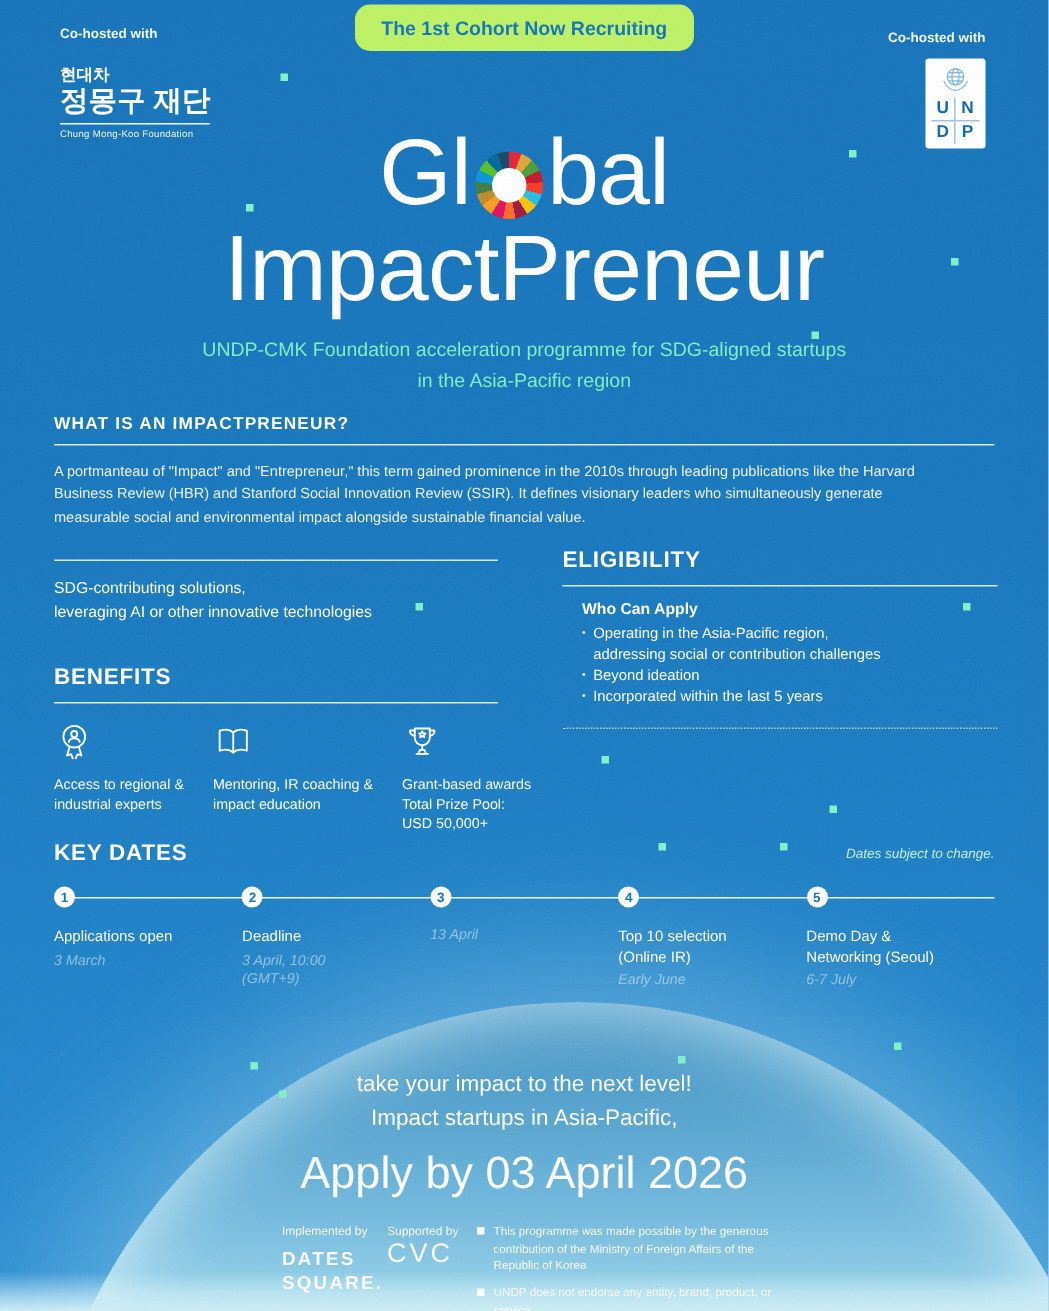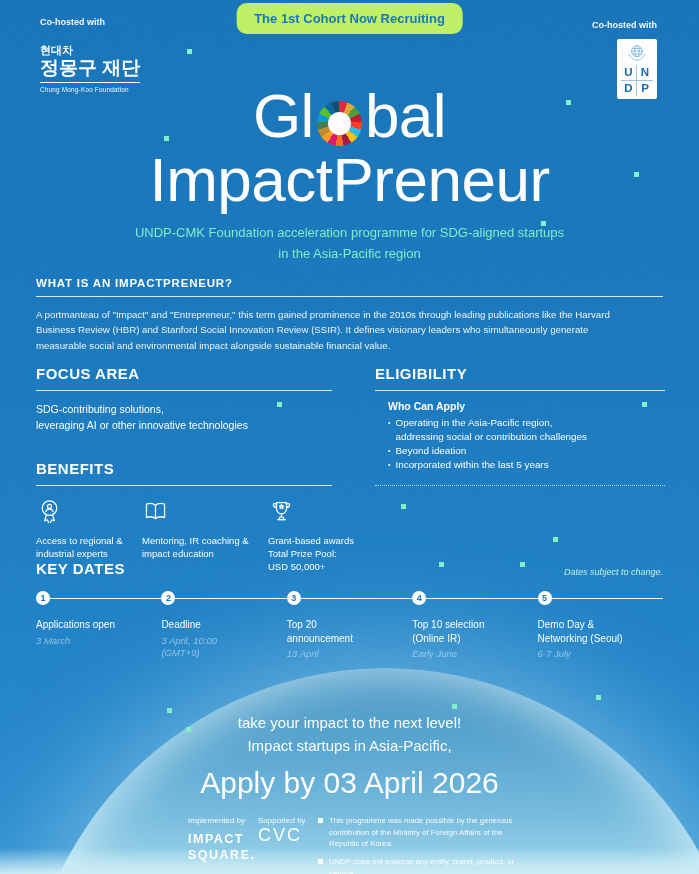--- a/index.html
+++ b/index.html
@@ -192,7 +192,6 @@
   </div>
 
   <div class="col-left">
-    <div class="sec-h">FOCUS AREA</div>
     <div class="rule"></div>
     <div class="focus-body pre">SDG-contributing solutions,
 leveraging AI or other innovative technologies</div>

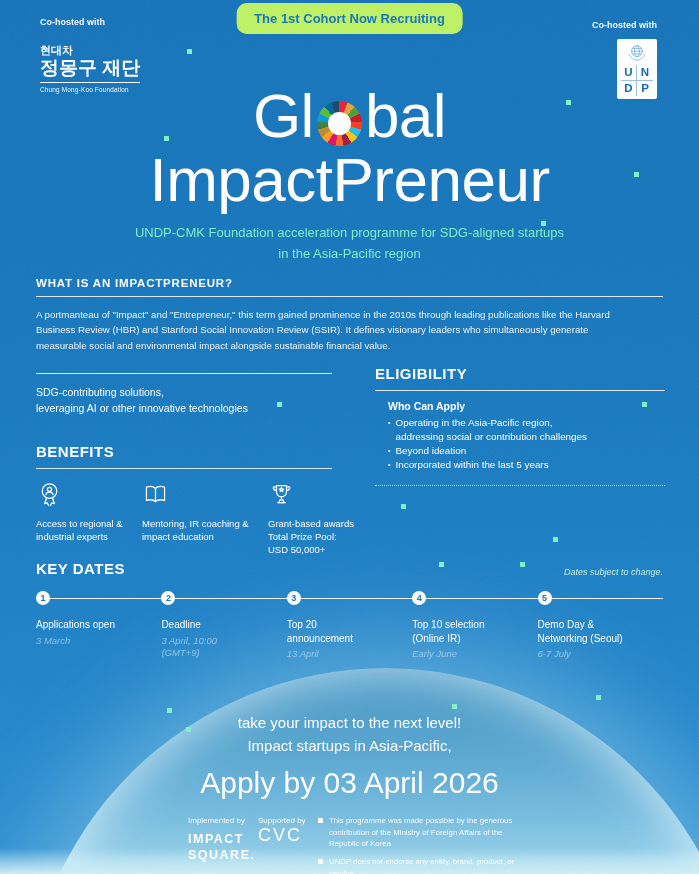--- a/index.html
+++ b/index.html
@@ -87,7 +87,7 @@
 
   
   .key-dates { position:absolute; left:36px; top:560px; width:627px; }
-  .kd-head { display:flex; justify-content:space-between; align-items:flex-end; }
+  .kd-head { display:flex; justify-content:space-between; align-items:center; }
   .kd-note { font-size:9px; font-style:italic; color:#C2F0DC; }
   .timeline { position:relative; margin-top:14px; }
   .tl-line { position:absolute; top:6.5px; left:6px; right:0; height:1.5px; background:rgba(255,255,255,.95); }

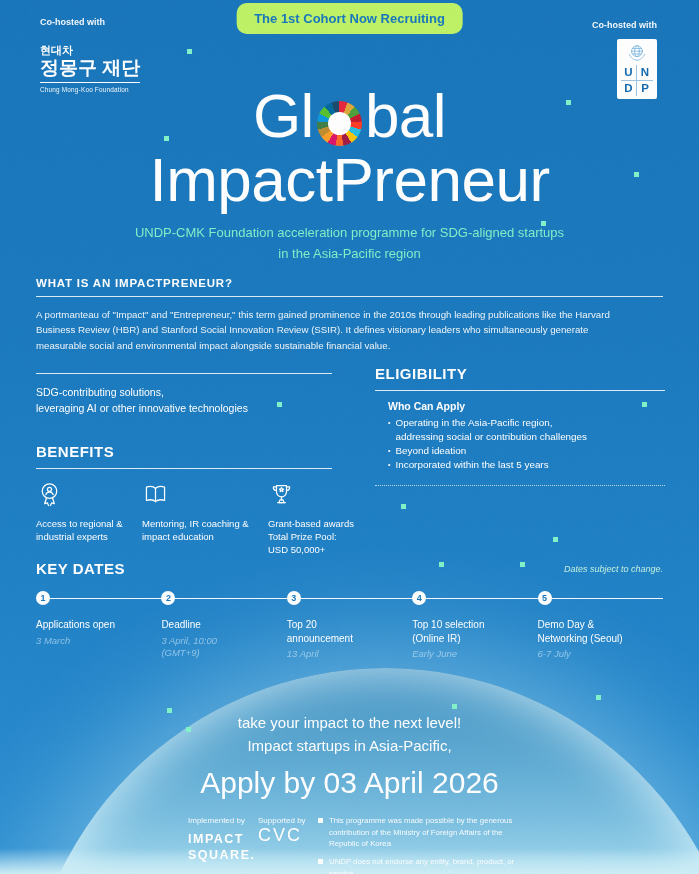--- a/index.html
+++ b/index.html
@@ -275,8 +275,6 @@
         </div>
         <div class="tl-col">
           <div class="tl-num">3</div>
-          <div class="tl-label pre">Top 20
-announcement</div>
           <div class="tl-date pre">13 April</div>
         </div>
         <div class="tl-col">

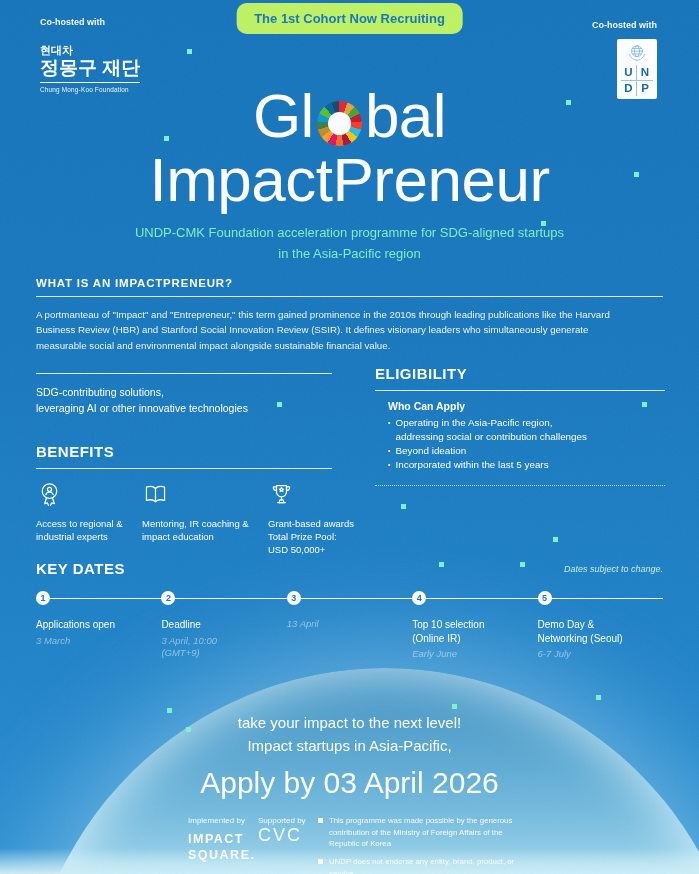--- a/index.html
+++ b/index.html
@@ -301,7 +301,7 @@
 
   <div class="f-impl">
     <div class="f-label">Implemented by</div>
-    <div class="f-impact pre">IMPACT
+    <div class="f-impact pre">DATES
 SQUARE.</div>
   </div>
   <div class="f-supp">

